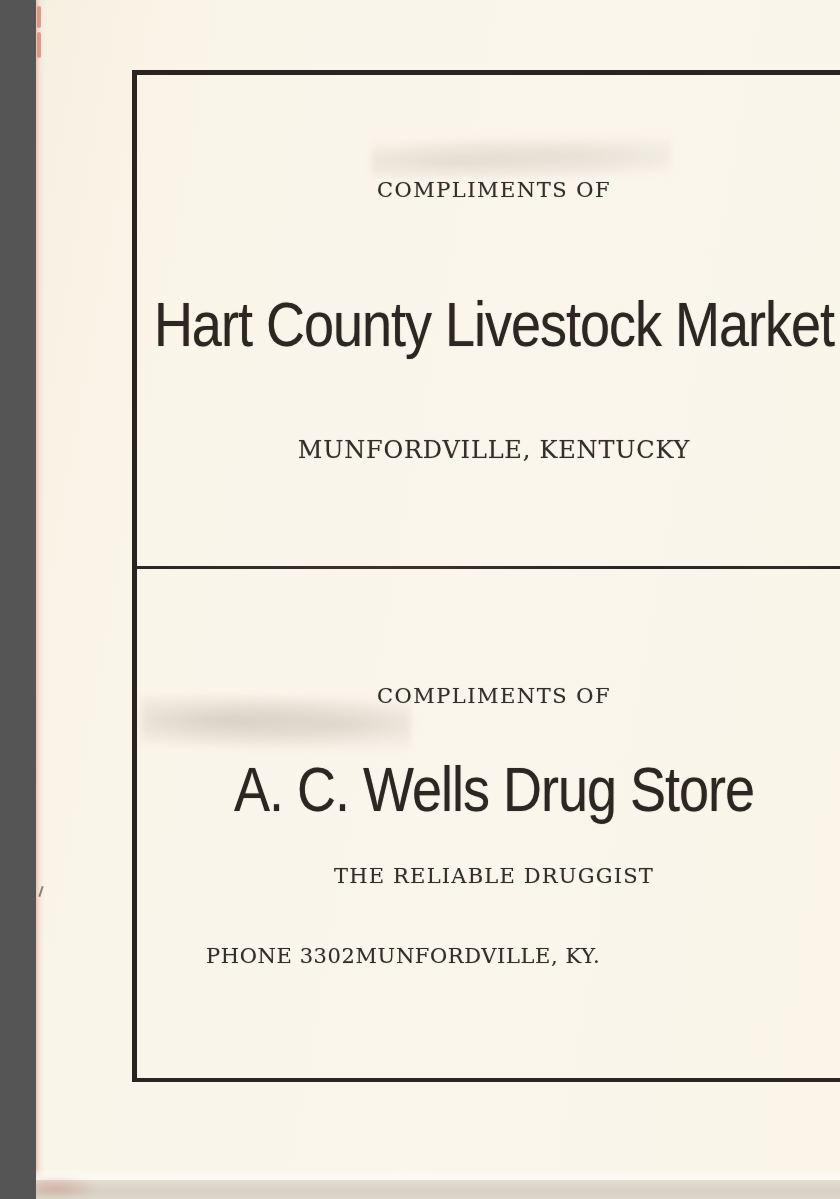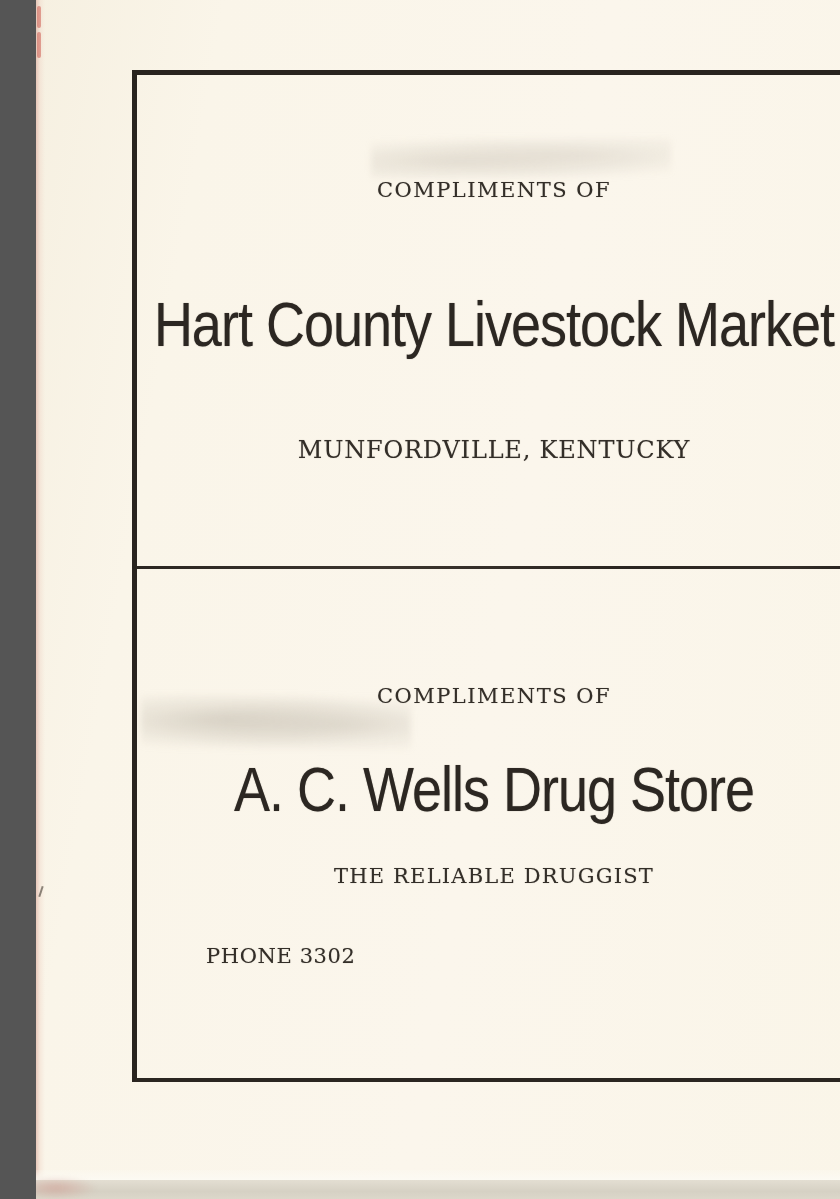--- a/index.html
+++ b/index.html
@@ -180,6 +180,7 @@
 
   <div class="bottom-row">
     <span>PHONE 3302</span>
+    <span>MUNFORDVILLE, KY.</span>
   </div>
 
 </div>

